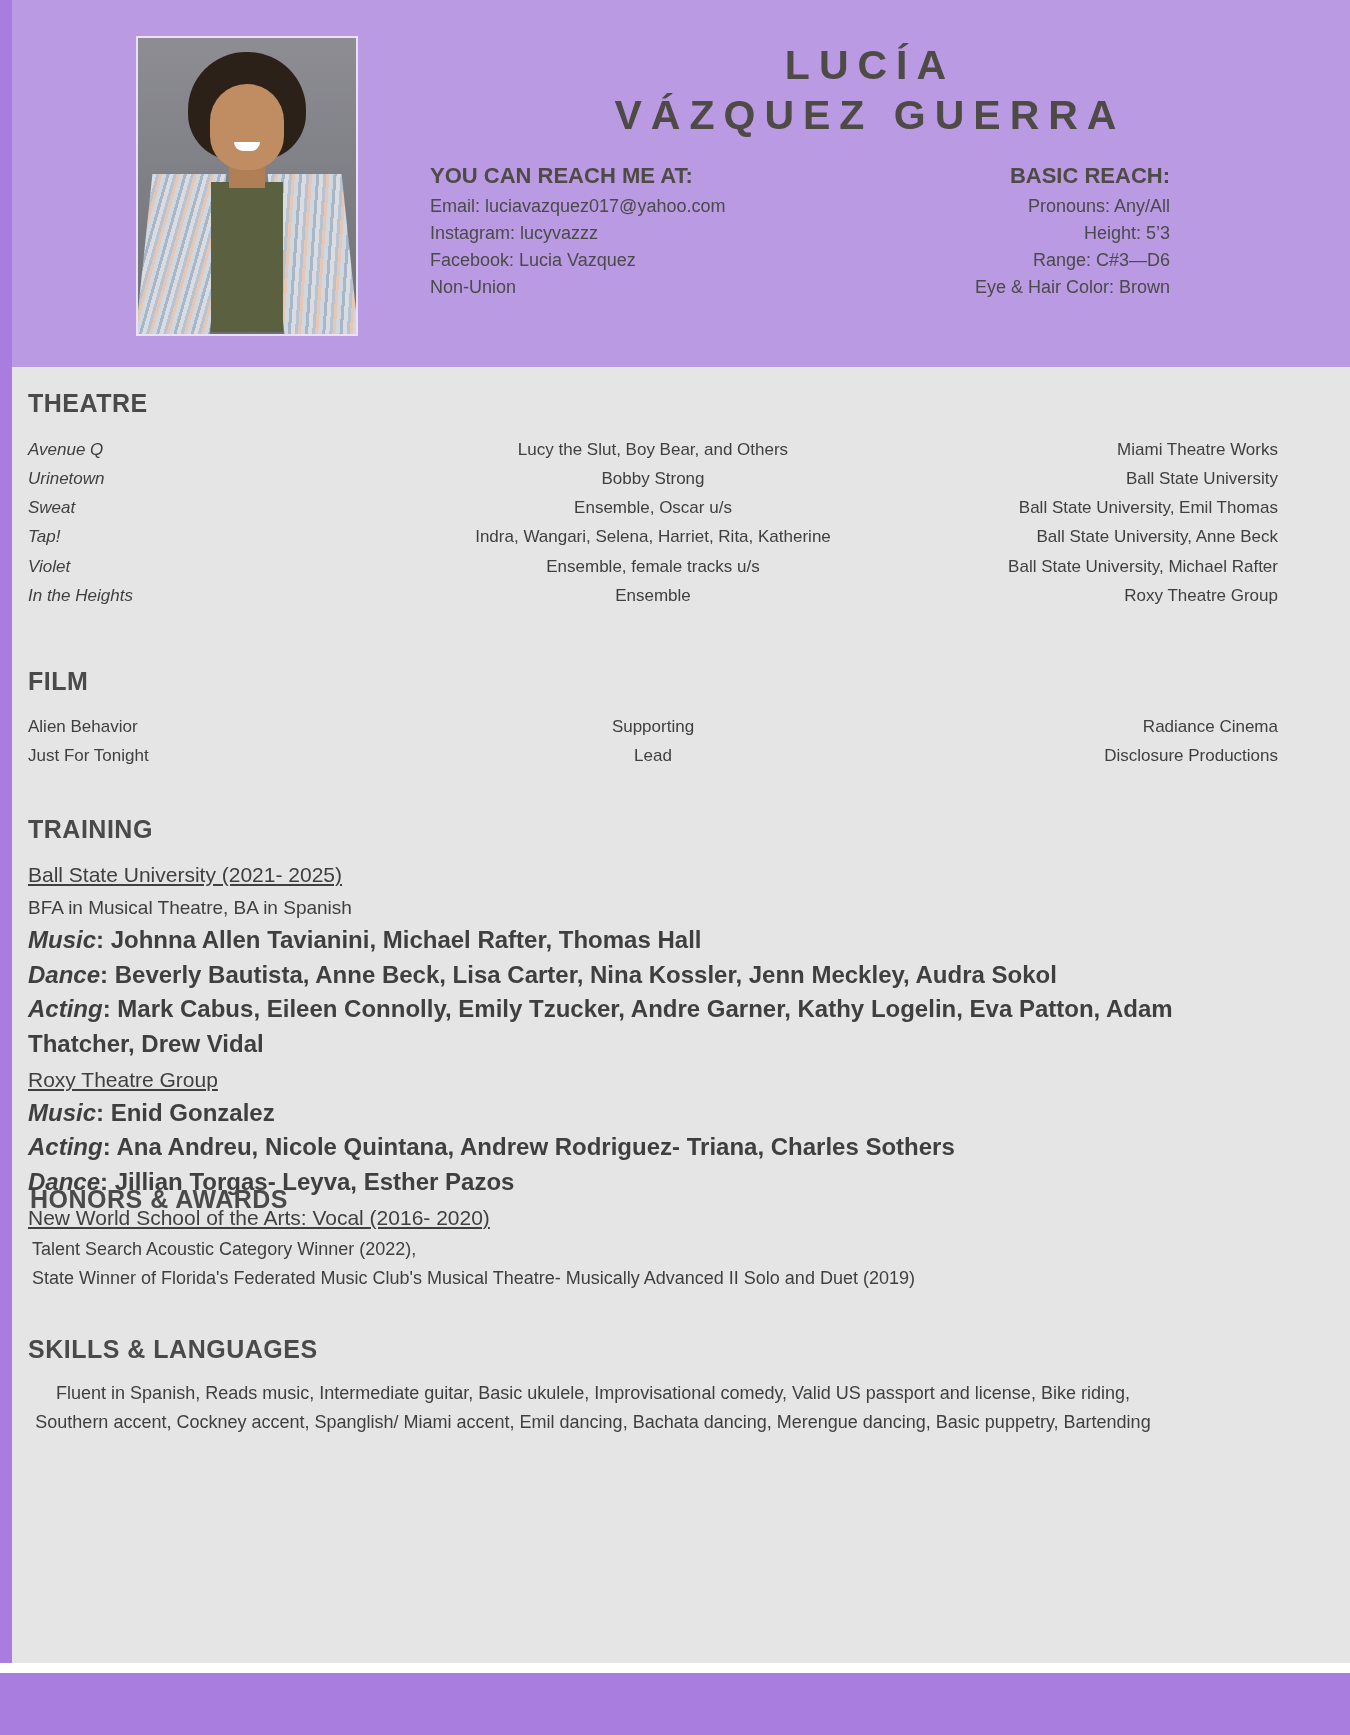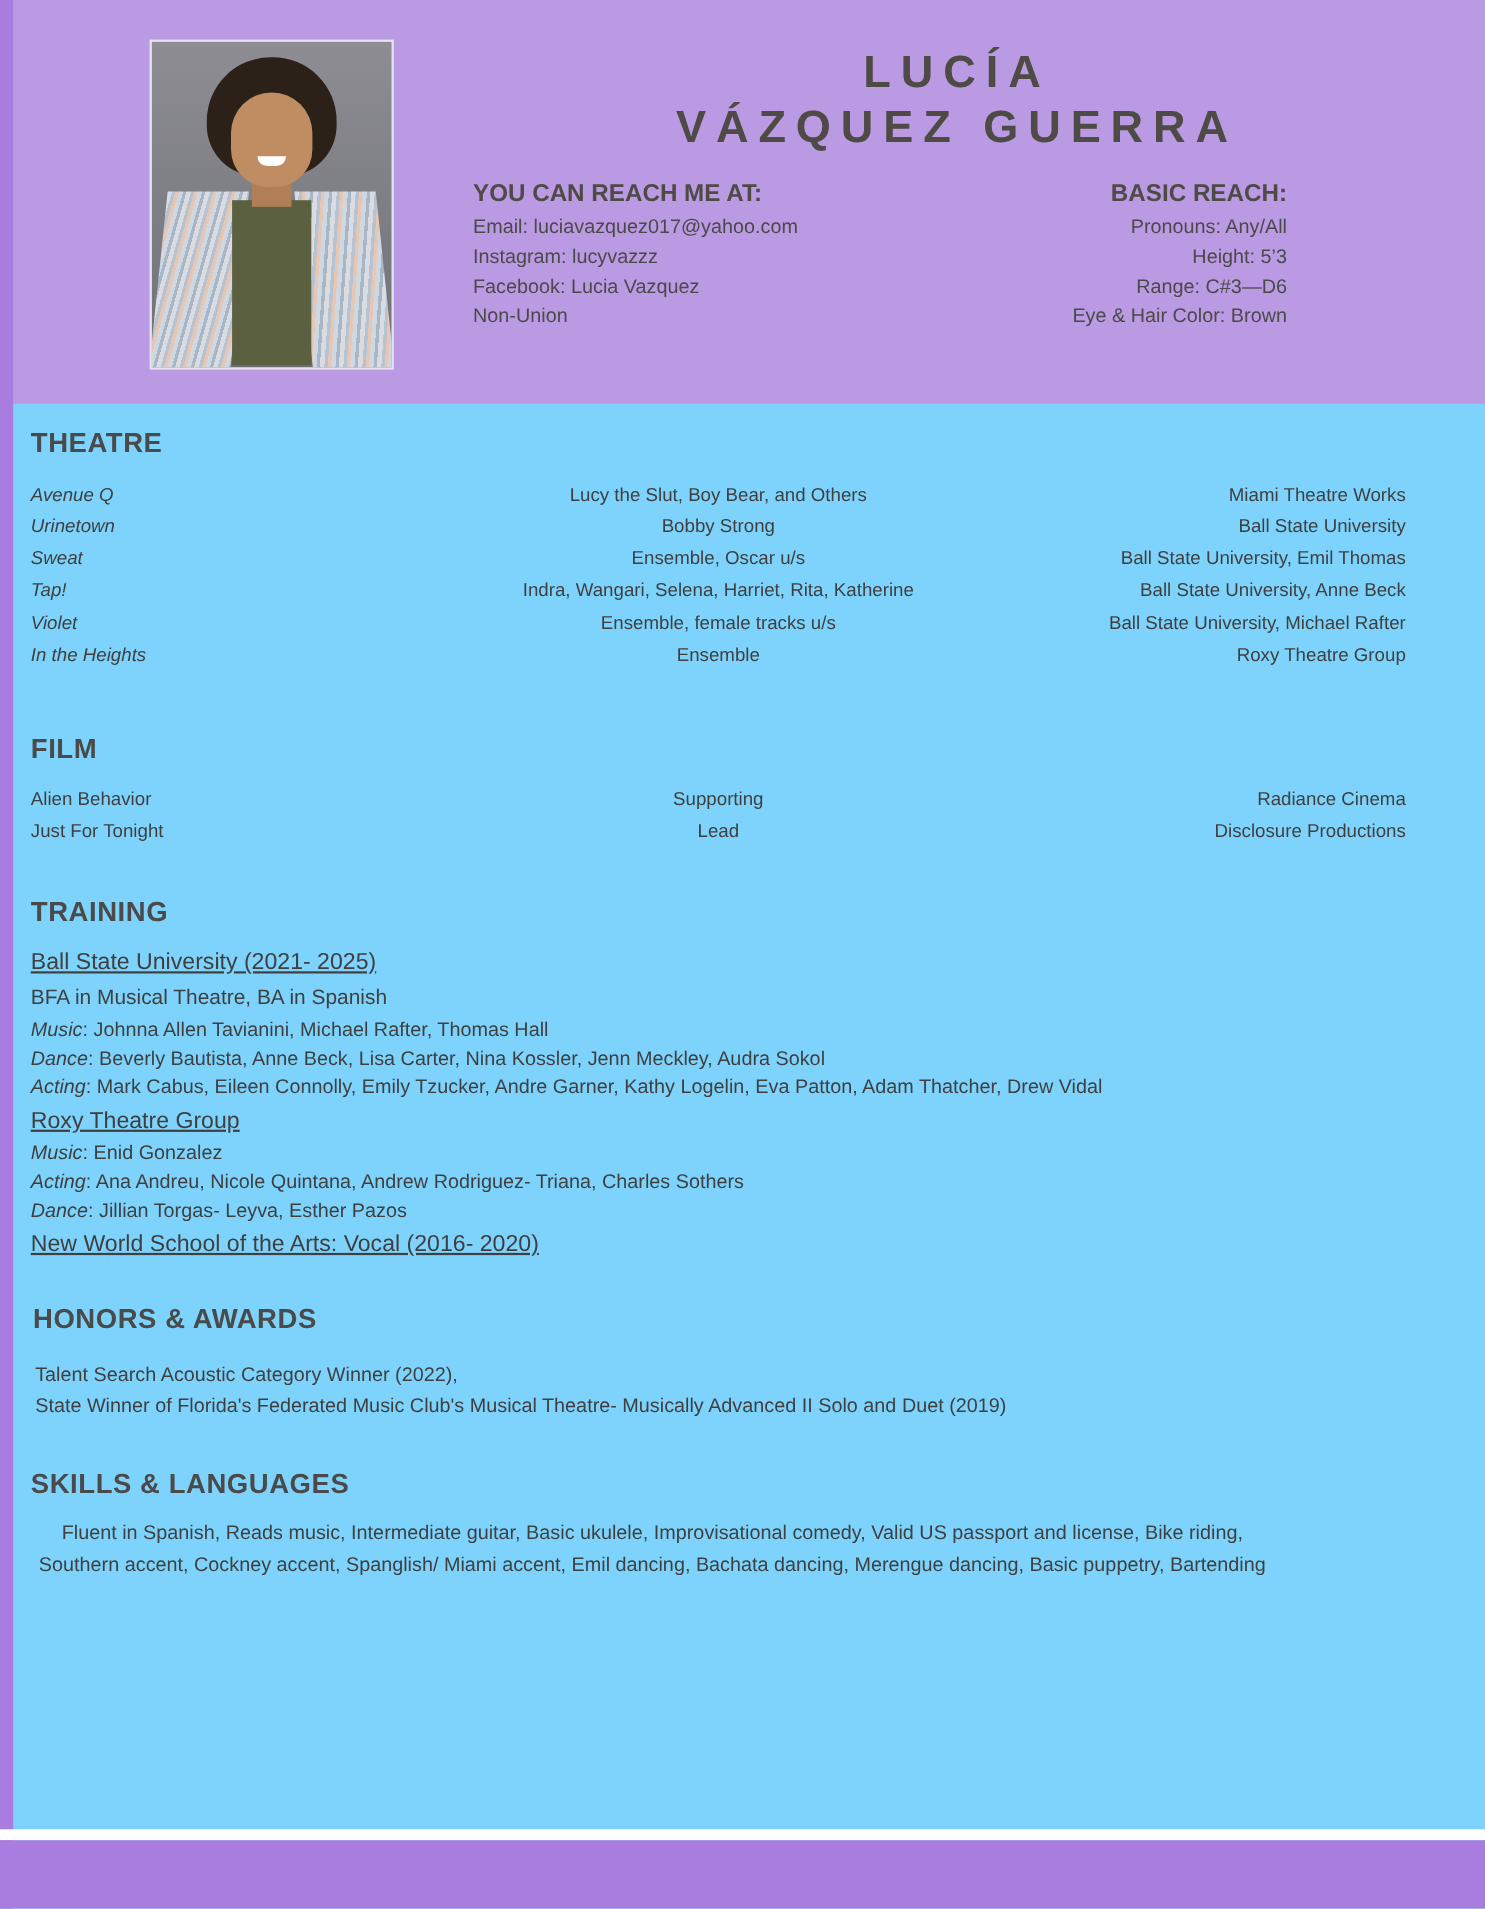--- a/index.html
+++ b/index.html
@@ -19,7 +19,7 @@
     width: 1350px;
     height: 1735px;
     position: relative;
-    background: #7dd3fc;
+    background: #e5e5e5;
   }
   
   .left-stripe {

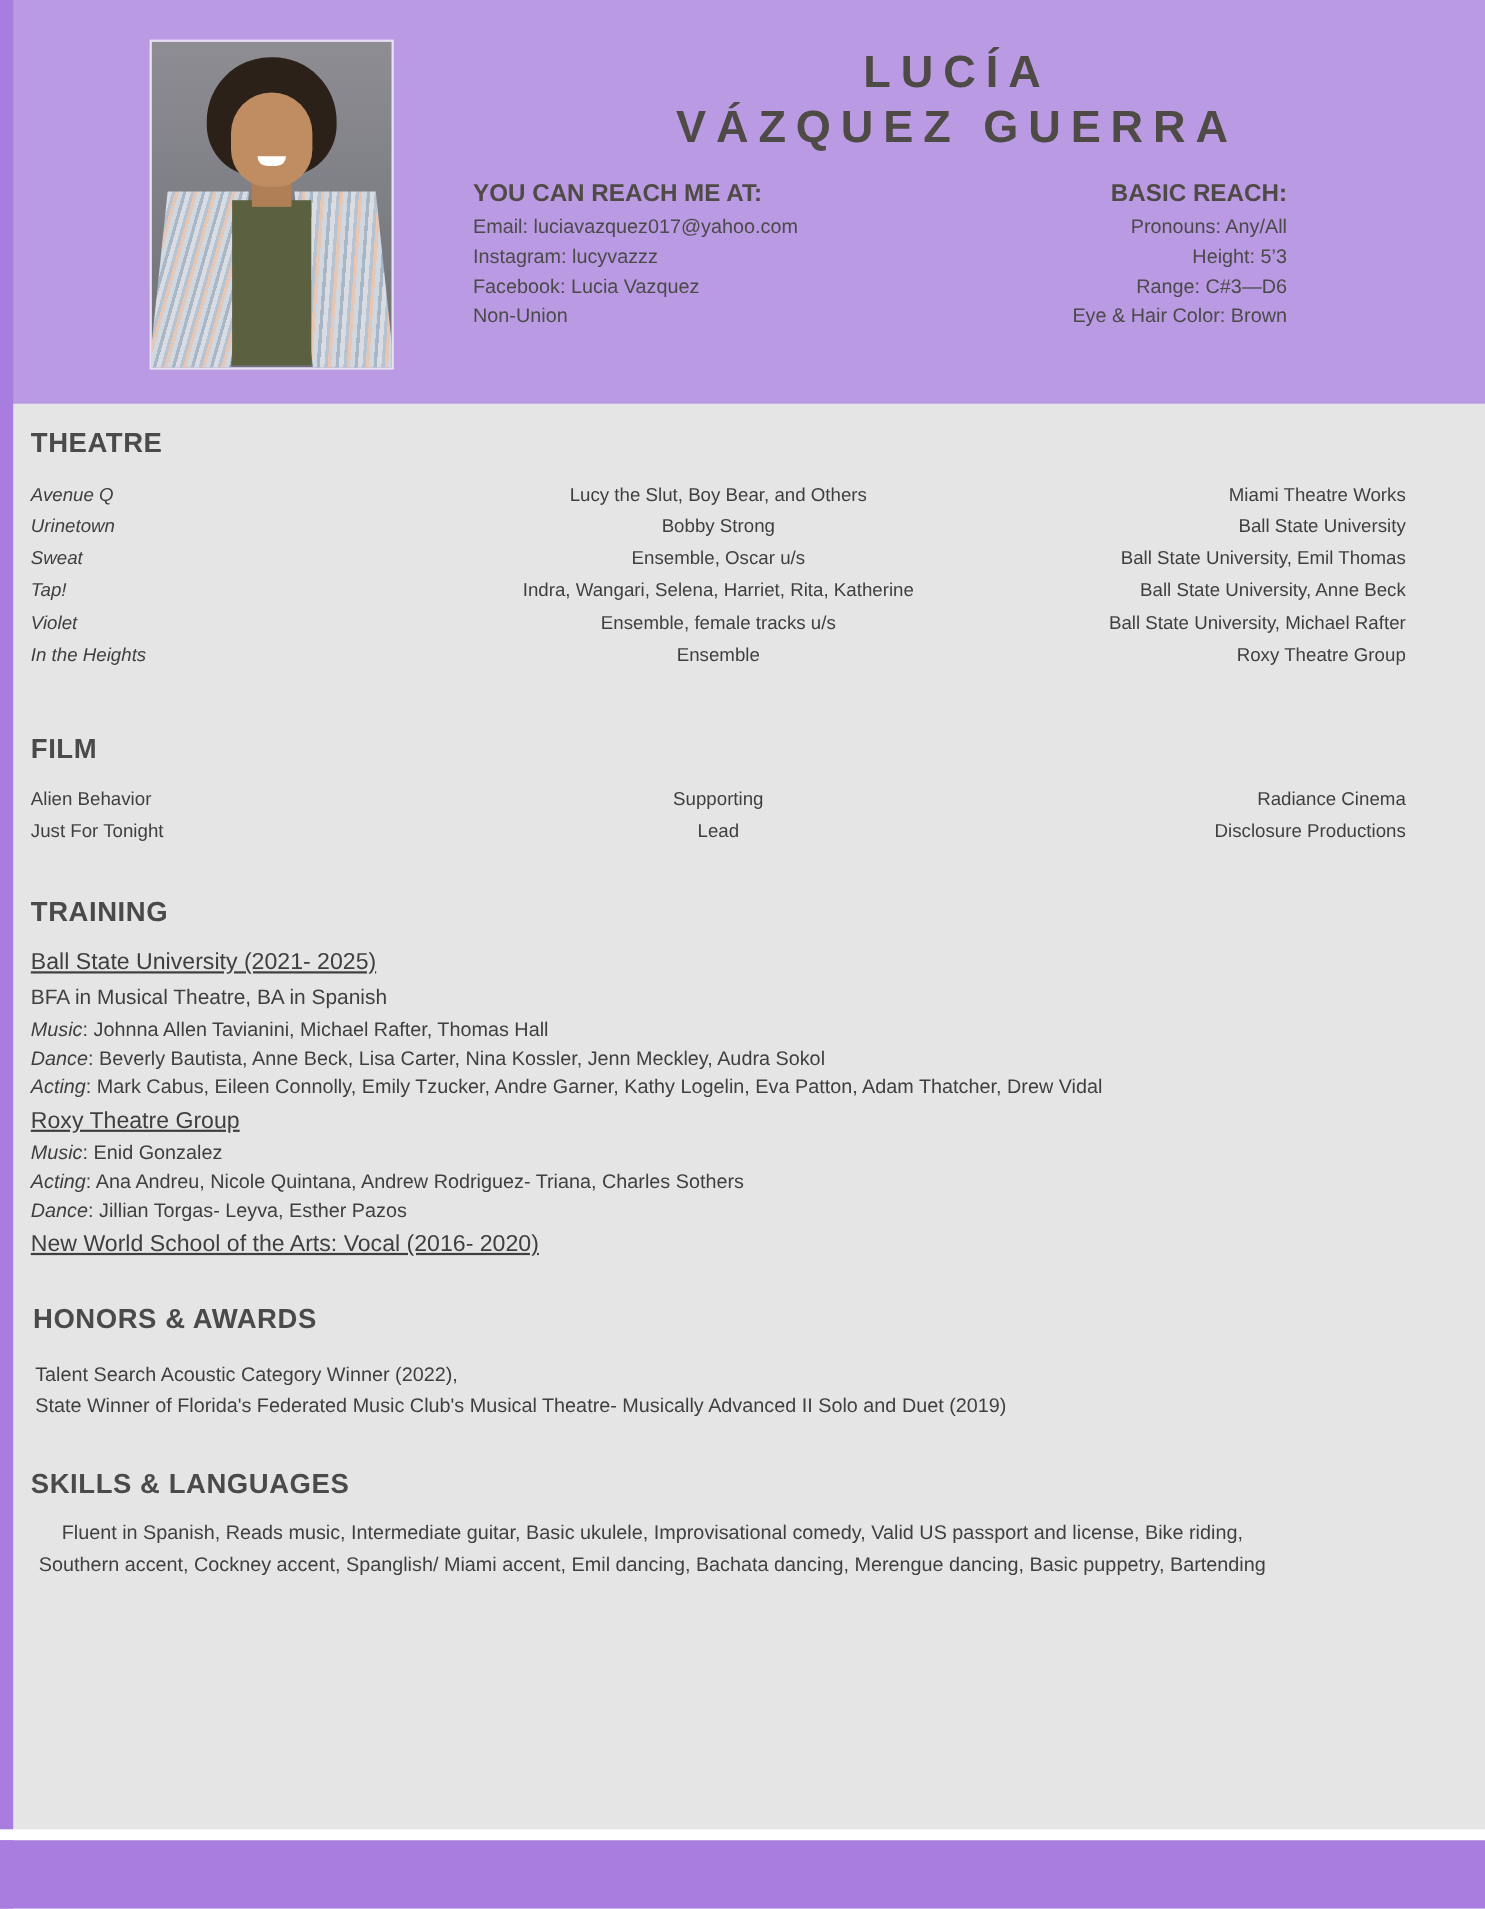--- a/index.html
+++ b/index.html
@@ -214,9 +214,10 @@
     margin-top: 2px;
   }
   .training-body .tline {
-    font-size: 18px;
+    font-size: 24px;
     color: #3f3f3f;
     line-height: 1.45;
+    font-weight: bold;
   }
   .training-body .tline .lbl { font-style: italic; }
 

